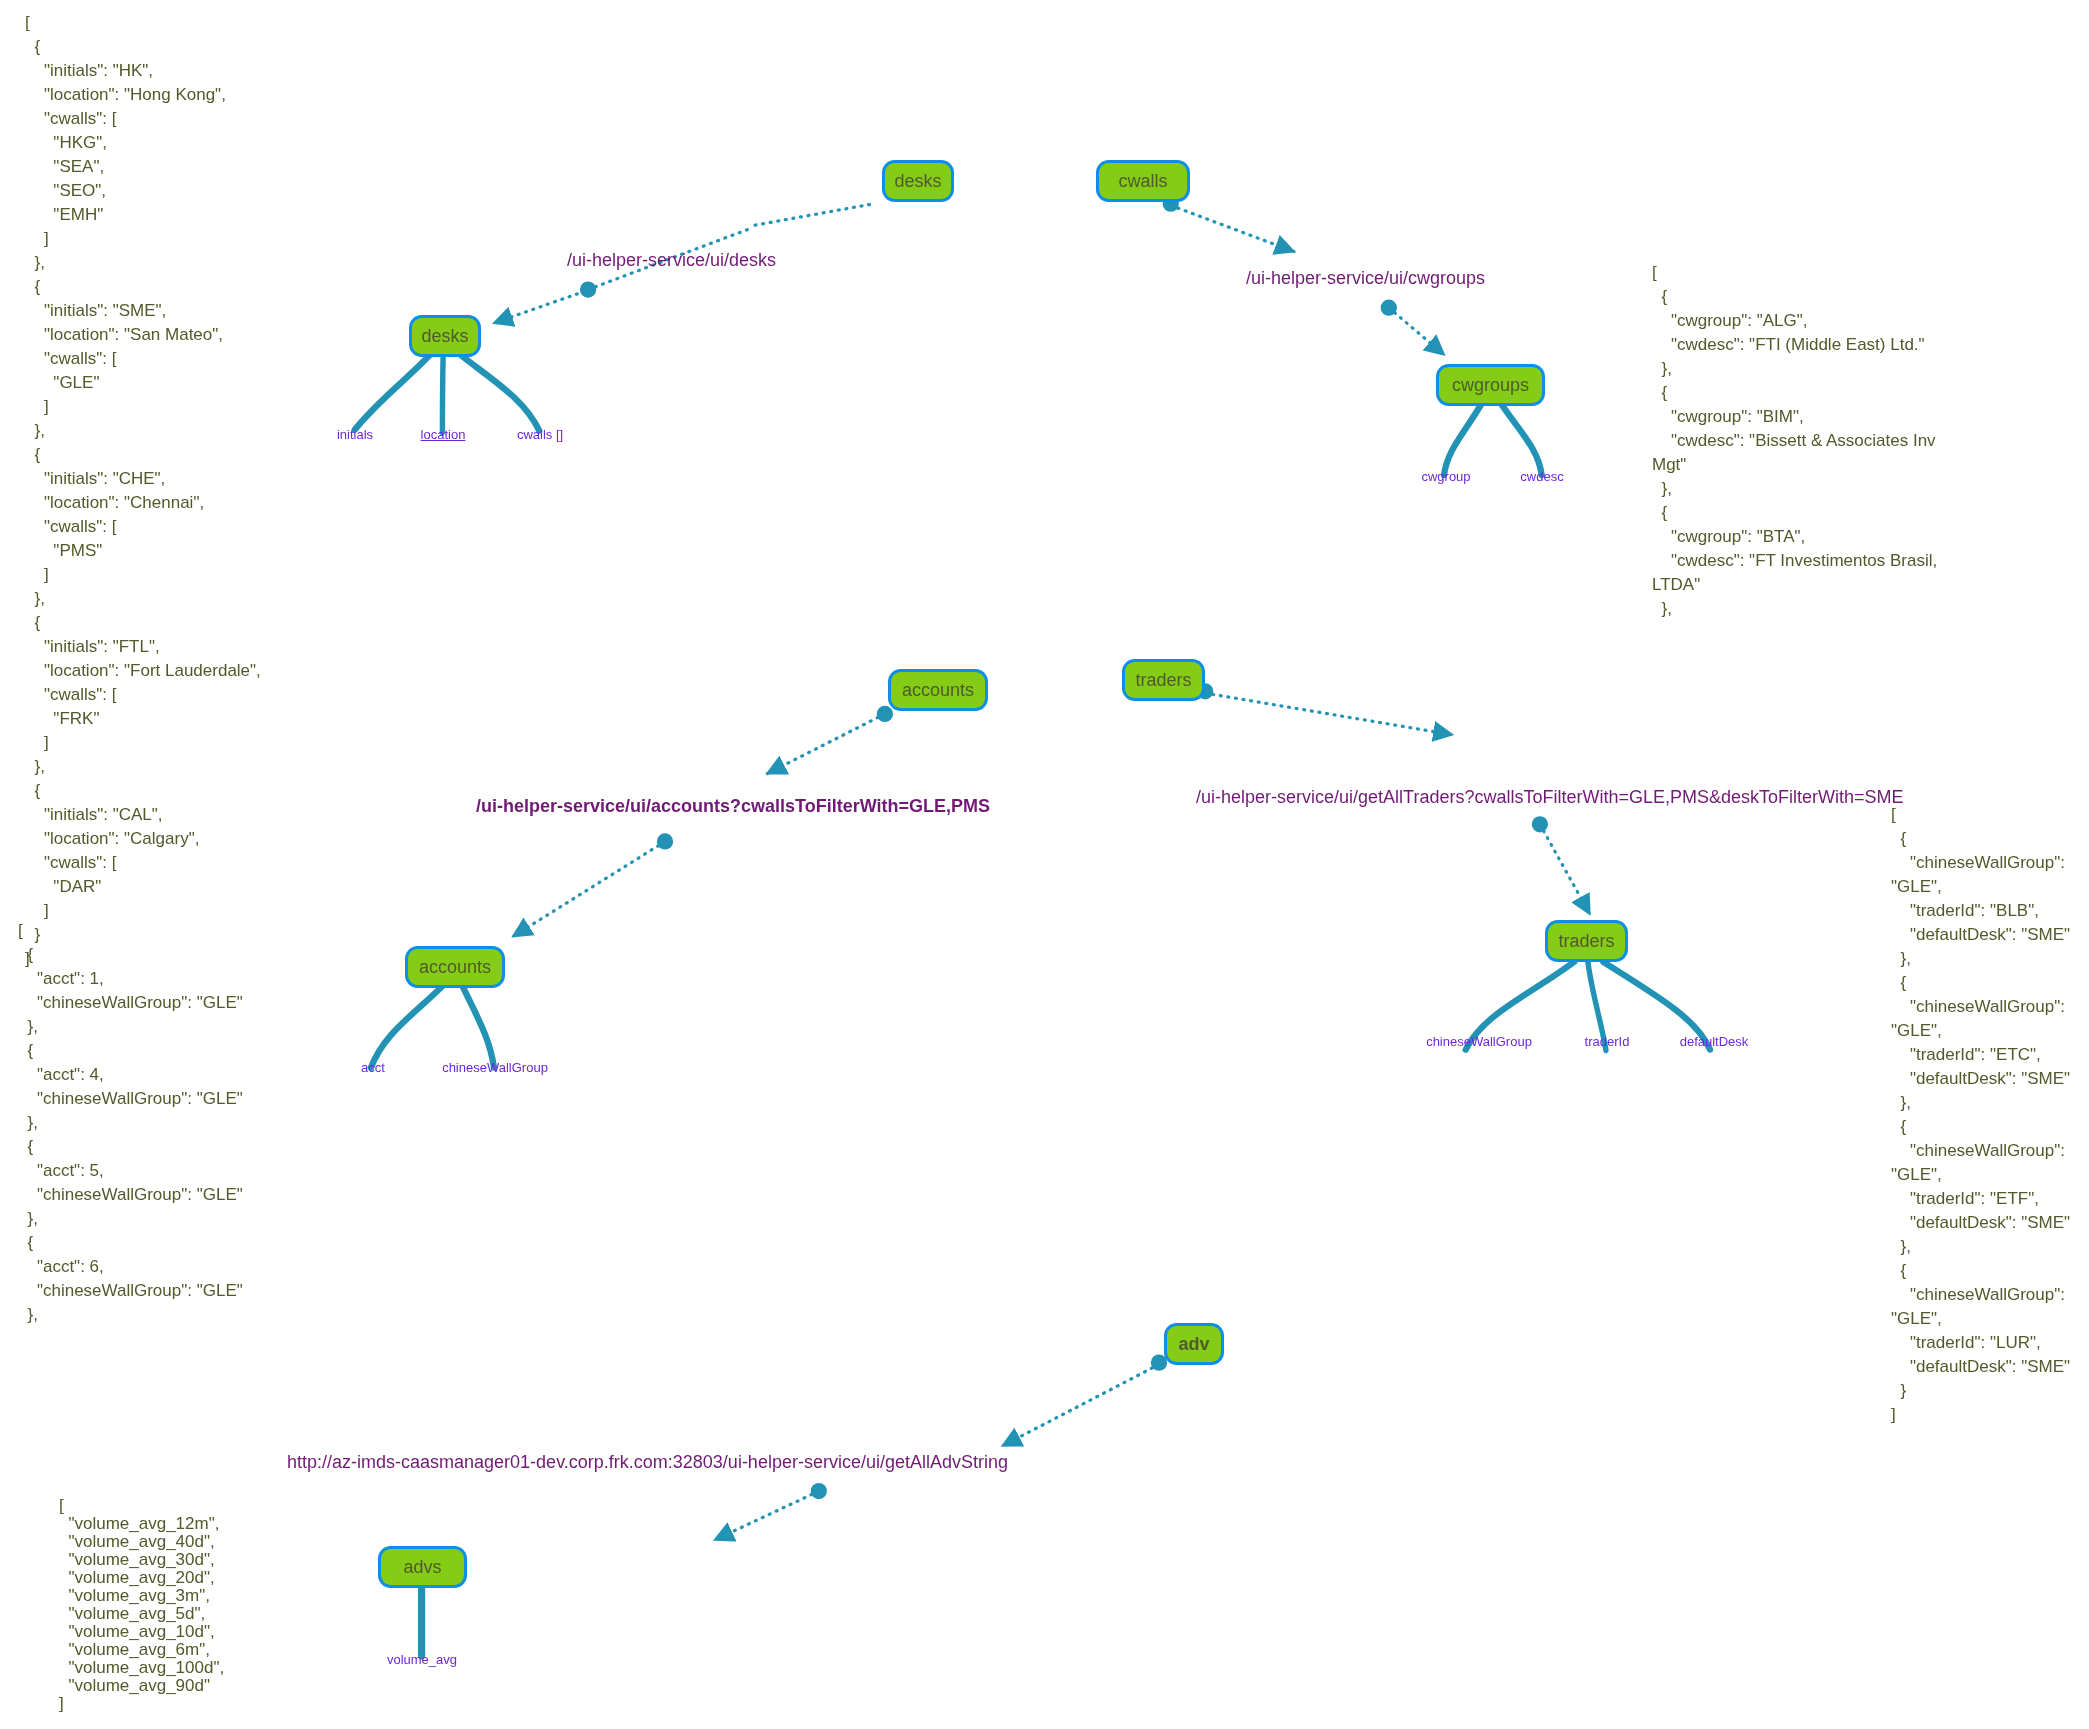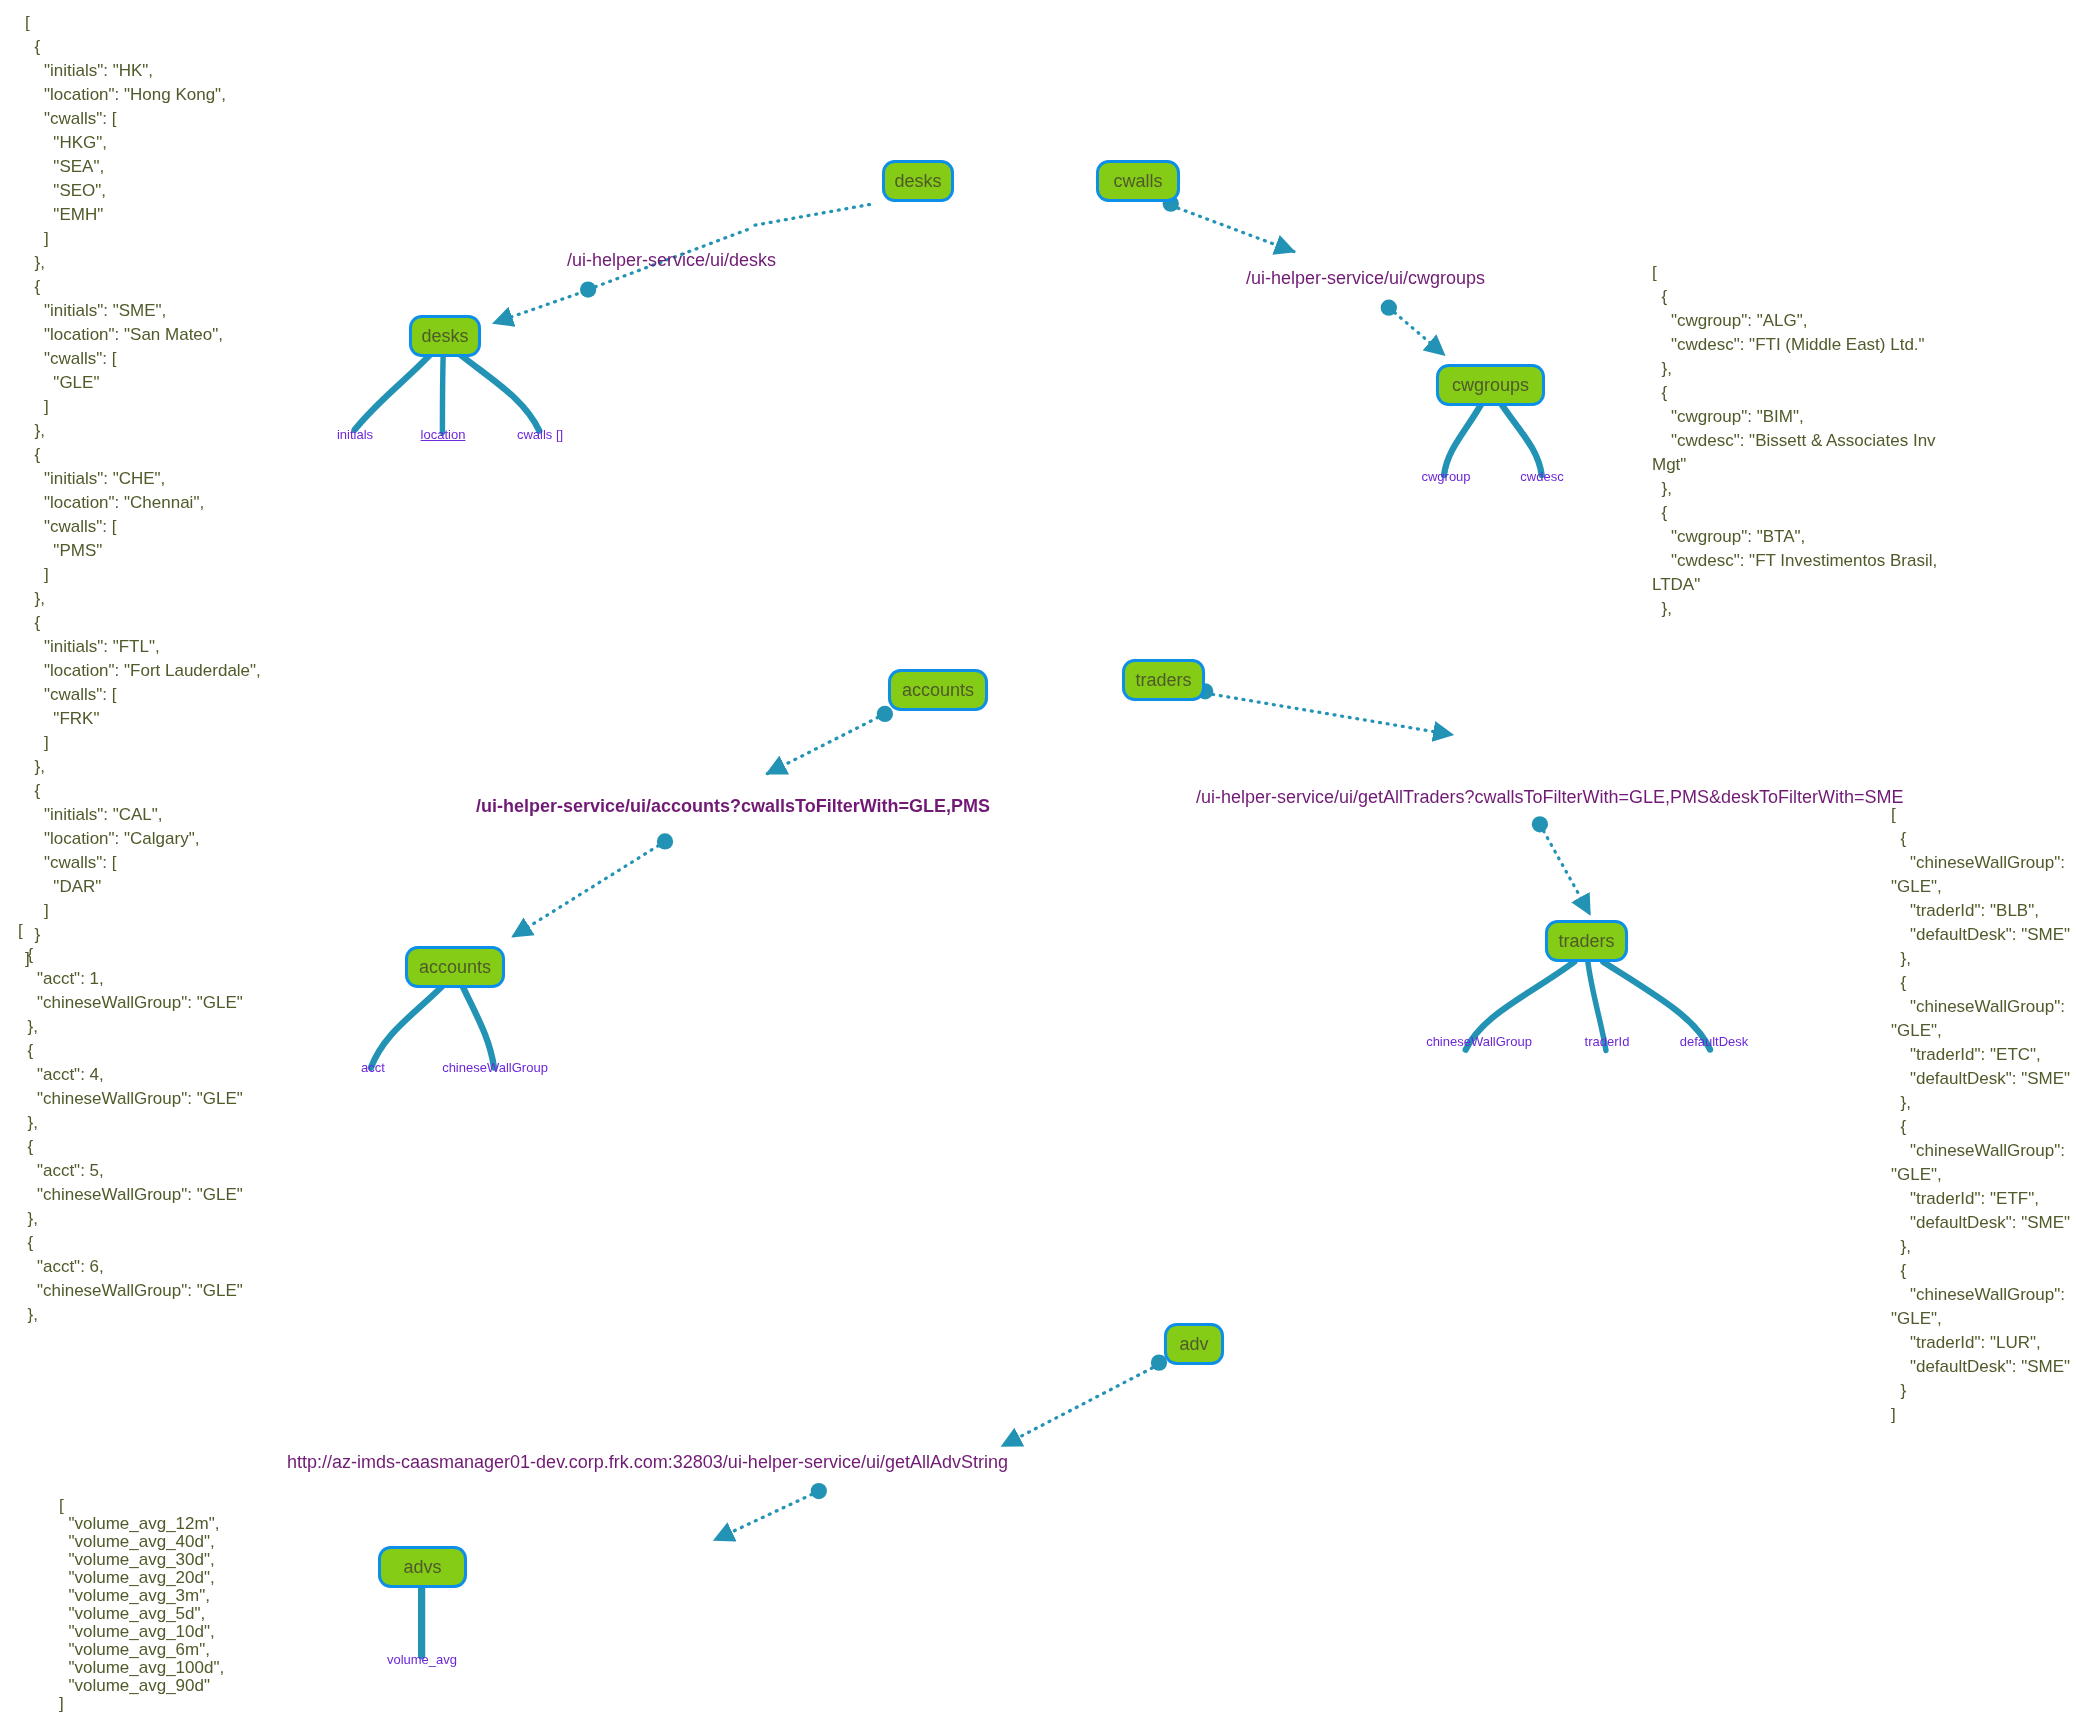--- a/index.html
+++ b/index.html
@@ -267,7 +267,7 @@
   <div class="leaf" style="left:443px; top:427px;text-decoration:underline;">location</div>
   <div class="leaf" style="left:540px; top:427px;">cwalls []</div>
 
-  <div class="node" style="left:1096px; top:160px; width:84px;">cwalls</div>
+  <div class="node" style="left:1096px; top:160px; width:94px;">cwalls</div>
 
   <div class="edge-label" style="left:1246px; top:268px;">/ui-helper-service/ui/cwgroups</div>
 

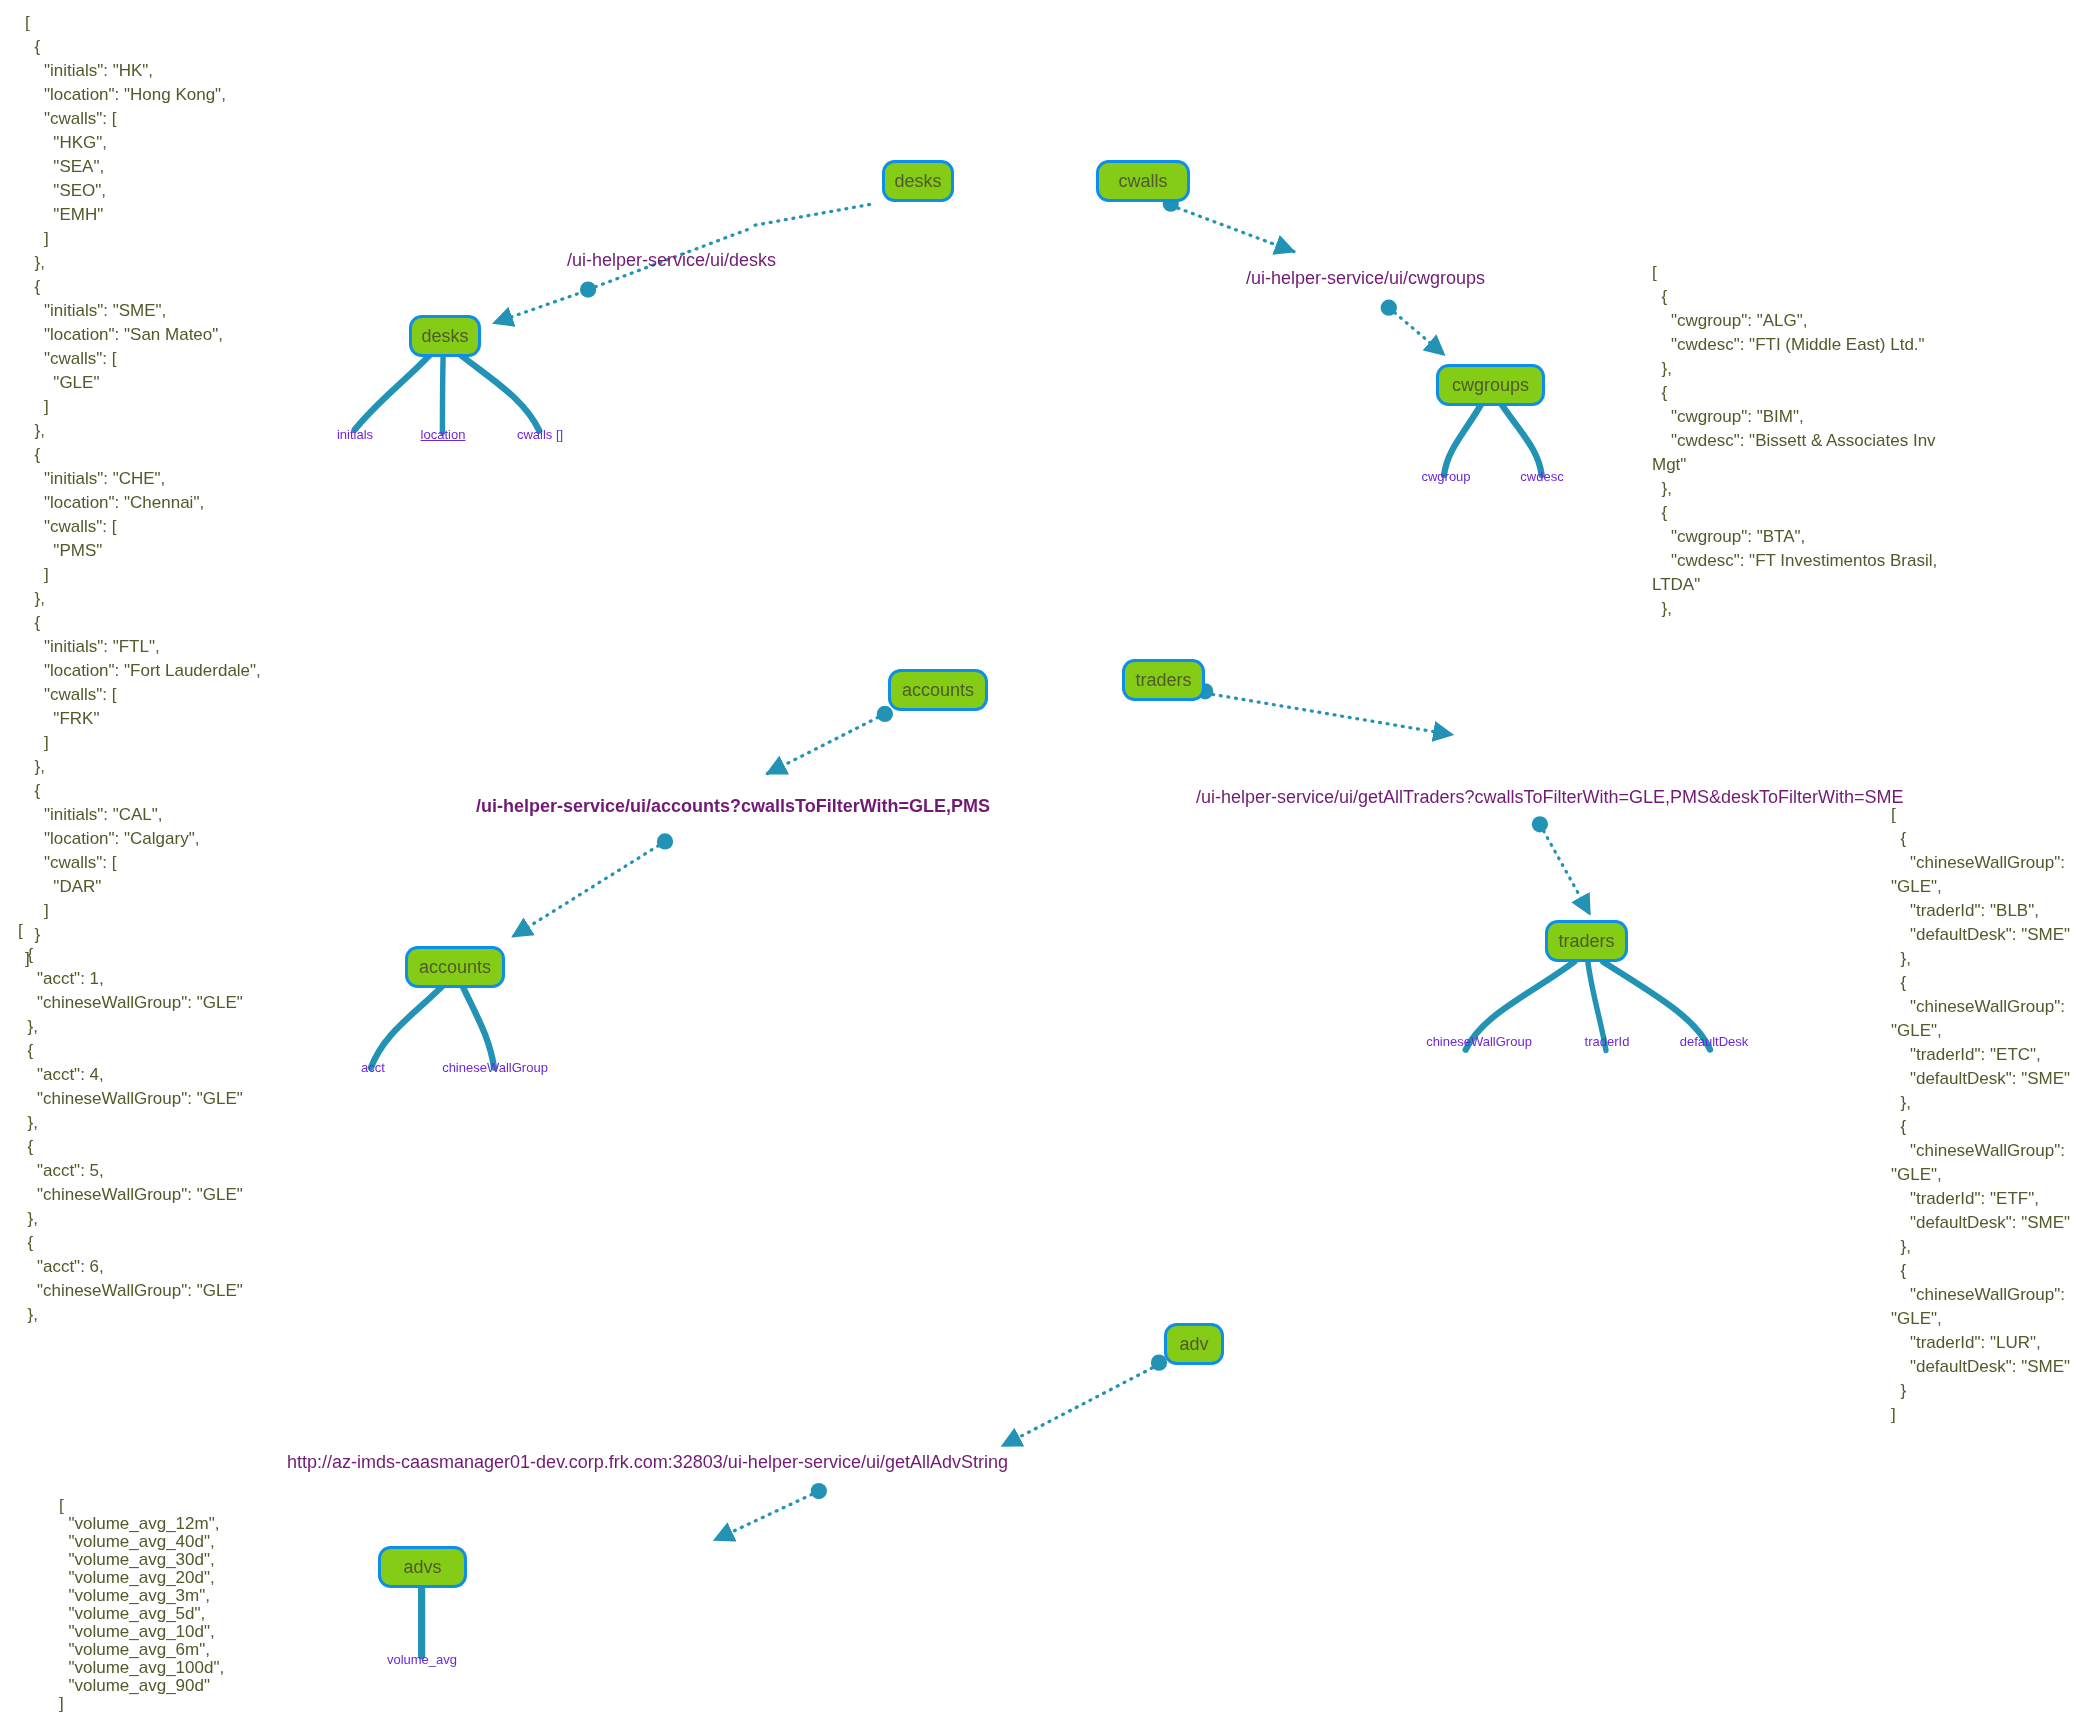--- a/index.html
+++ b/index.html
@@ -295,7 +295,7 @@
   <div class="leaf" style="left:1607px; top:1034px;">traderId</div>
   <div class="leaf" style="left:1714px; top:1034px;">defaultDesk</div>
 
-  <div class="node" style="left:1164px; top:1323px; width:60px;">adv</div>
+  <div class="node" style="left:1164px; top:1323px; width:60px;font-weight:bold;">adv</div>
 
   <div class="edge-label" style="left:287px; top:1452px;">http://az-imds-caasmanager01-dev.corp.frk.com:32803/ui-helper-service/ui/getAllAdvString</div>
 

